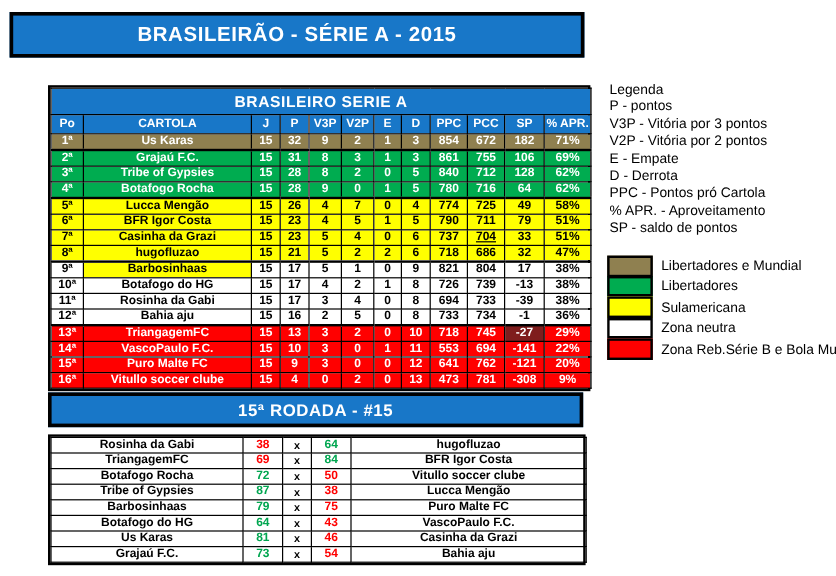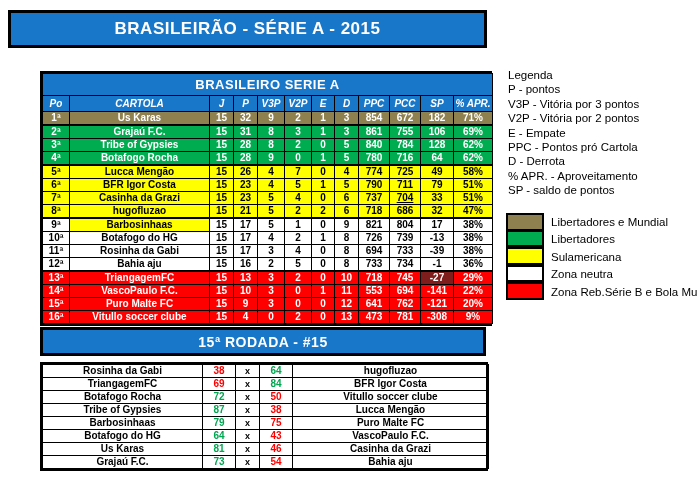--- a/index.html
+++ b/index.html
@@ -24,7 +24,7 @@
     height:22px; letter-spacing:.5px; border:1px solid #000;
   }
   .standings thead th.colhead{
-    background:#1877C8; color:#fff; font-size:10px; font-weight:bold; height:16px;font-style:italic;
+    background:#1877C8; color:#fff; font-size:10px; font-weight:bold; height:16px;
   }
   .standings tbody td{ height:13px; font-size:10px; font-weight:bold; line-height:12px; }
   .standings tr.zone-end td{ border-bottom-width:2px; }

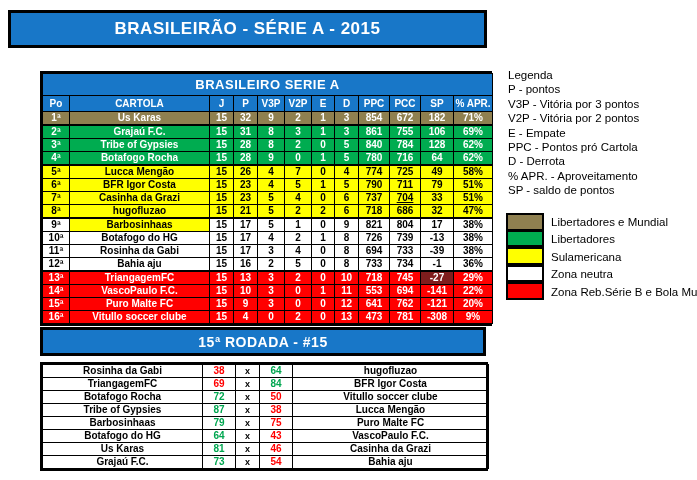--- a/index.html
+++ b/index.html
@@ -136,7 +136,7 @@
             <td style="background: rgb(0, 172, 80); color: rgb(255, 255, 255);">0</td>
             <td style="background: rgb(0, 172, 80); color: rgb(255, 255, 255);">5</td>
             <td style="background: rgb(0, 172, 80); color: rgb(255, 255, 255);">840</td>
-            <td style="background: rgb(0, 172, 80); color: rgb(255, 255, 255);">784</td>
+            <td style="background: rgb(0, 172, 80); color: rgb(255, 255, 255);">712</td>
             <td style="background: rgb(0, 172, 80); color: rgb(255, 255, 255);">128</td>
             <td style="background: rgb(0, 172, 80); color: rgb(255, 255, 255);">62%</td>
           </tr>

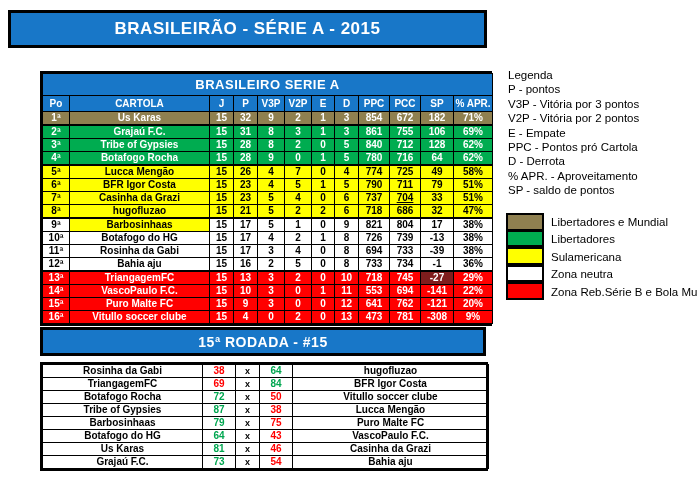--- a/index.html
+++ b/index.html
@@ -333,8 +333,8 @@
         <div class="line">V3P - Vitória por 3 pontos</div>
         <div class="line">V2P - Vitória por 2 pontos</div>
         <div class="line">E - Empate</div>
+        <div class="line">D - Derrota</div>
         <div class="line">PPC - Pontos pró Cartola</div>
-        <div class="line">D - Derrota</div>
         <div class="line">% APR. - Aproveitamento</div>
         <div class="line">SP - saldo de pontos</div>
       </div>

